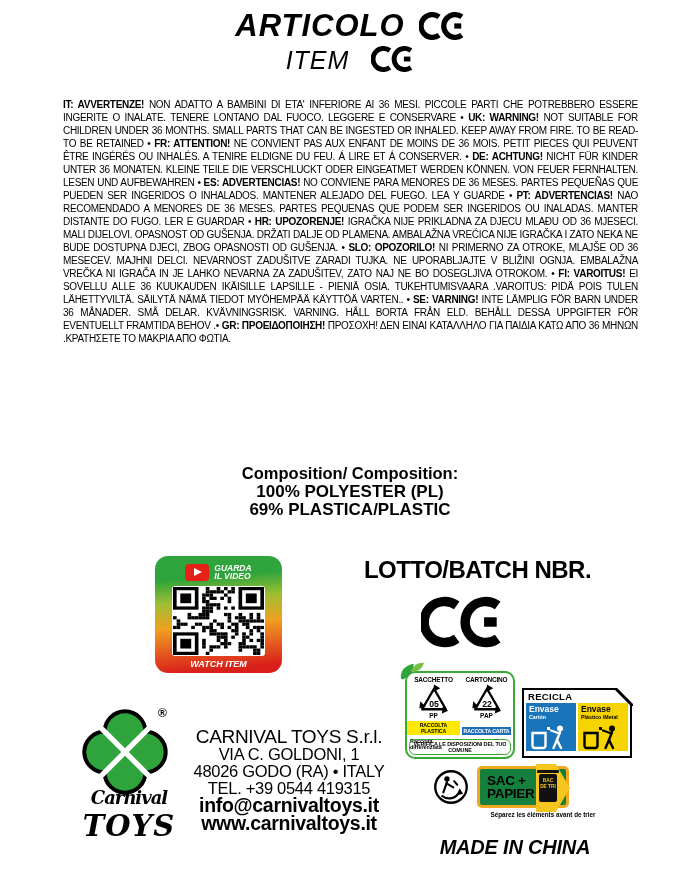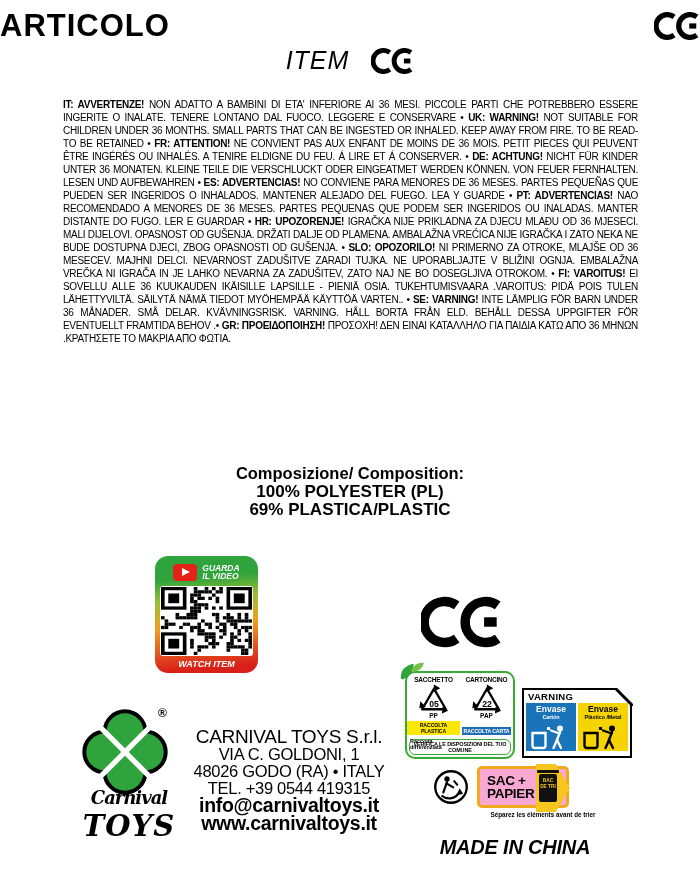--- a/index.html
+++ b/index.html
@@ -8,7 +8,7 @@
 
   
   .header{position:absolute;top:8px;left:0;width:100%;}
-  .h-row1{display:flex;justify-content:space-between;align-items:center;gap:14px;}
+  .h-row1{display:flex;justify-content:center;align-items:center;gap:14px;font-style:italic;}
   .h-title{font-size:31px;font-weight:800;letter-spacing:1px;}
   .h-row2{display:flex;justify-content:center;align-items:center;gap:22px;margin-top:2px;}
   .h-item{font-size:25px;font-style:italic;font-weight:400;letter-spacing:1px;}

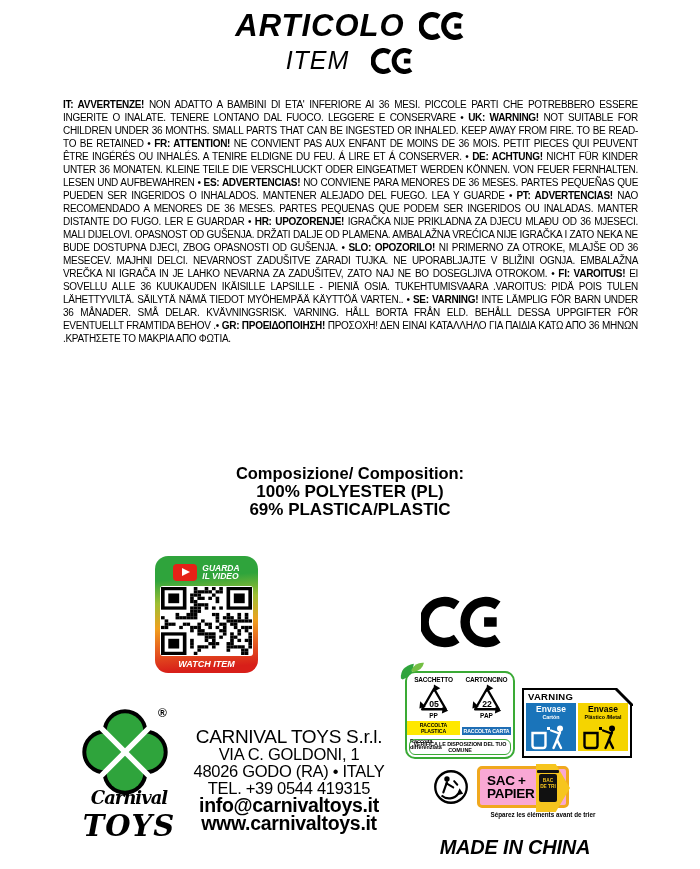--- a/index.html
+++ b/index.html
@@ -10,7 +10,7 @@
   .header{position:absolute;top:8px;left:0;width:100%;}
   .h-row1{display:flex;justify-content:center;align-items:center;gap:14px;font-style:italic;}
   .h-title{font-size:31px;font-weight:800;letter-spacing:1px;}
-  .h-row2{display:flex;justify-content:center;align-items:center;gap:22px;margin-top:2px;}
+  .h-row2{display:flex;justify-content:center;align-items:flex-start;gap:22px;margin-top:2px;}
   .h-item{font-size:25px;font-style:italic;font-weight:400;letter-spacing:1px;}
   .ce{display:block;}
   .ce-sm{width:46px;height:28px;}

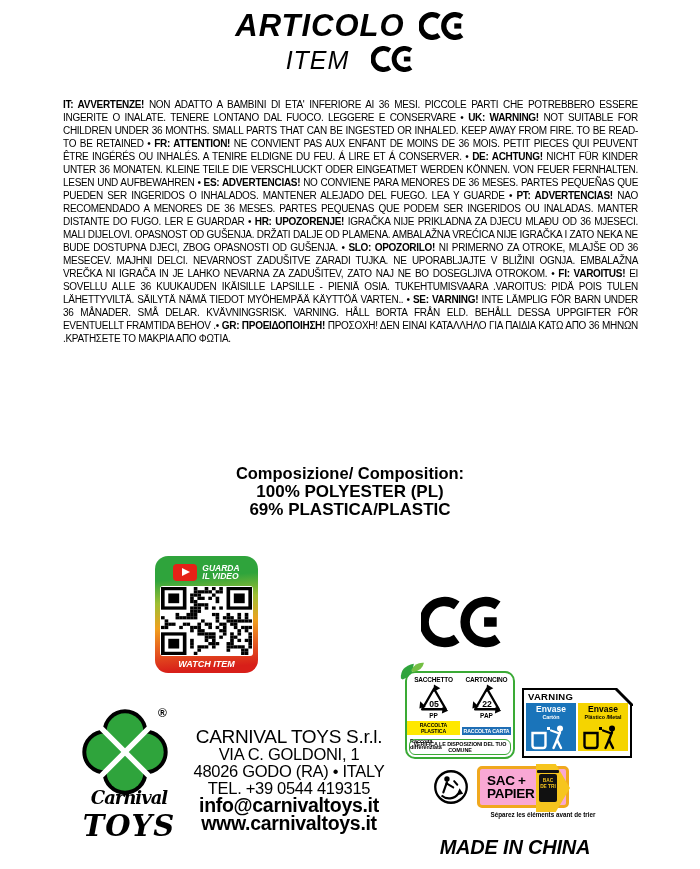--- a/index.html
+++ b/index.html
@@ -134,7 +134,7 @@
   <div class="warning"><b>IT: AVVERTENZE!</b> NON ADATTO A BAMBINI DI ETA' INFERIORE AI 36 MESI. PICCOLE PARTI CHE POTREBBERO ESSERE INGERITE O INALATE. TENERE LONTANO DAL FUOCO. LEGGERE E CONSERVARE • <b>UK: WARNING!</b> NOT SUITABLE FOR CHILDREN UNDER 36 MONTHS. SMALL PARTS THAT CAN BE INGESTED OR INHALED. KEEP AWAY FROM FIRE. TO BE READ- TO BE RETAINED • <b>FR: ATTENTION!</b> NE CONVIENT PAS AUX ENFANT DE MOINS DE 36 MOIS. PETIT PIECES QUI PEUVENT ÊTRE INGÉRÉS OU INHALÉS. A TENIRE ELDIGNE DU FEU. Á LIRE ET Á CONSERVER. • <b>DE: ACHTUNG!</b> NICHT FÜR KINDER UNTER 36 MONATEN. KLEINE TEILE DIE VERSCHLUCKT ODER EINGEATMET WERDEN KÖNNEN. VON FEUER FERNHALTEN. LESEN UND AUFBEWAHREN • <b>ES: ADVERTENCIAS!</b> NO CONVIENE PARA MENORES DE 36 MESES. PARTES PEQUEÑAS QUE PUEDEN SER INGERIDOS O INHALADOS. MANTENER ALEJADO DEL FUEGO. LEA Y GUARDE • <b>PT: ADVERTENCIAS!</b> NAO RECOMENDADO A MENORES DE 36 MESES. PARTES PEQUENAS QUE PODEM SER INGERIDOS OU INALADAS. MANTER DISTANTE DO FUGO. LER E GUARDAR • <b>HR: UPOZORENJE!</b> IGRAČKA NIJE PRIKLADNA ZA DJECU MLAĐU OD 36 MJESECI. MALI DIJELOVI. OPASNOST OD GUŠENJA. DRŽATI DALJE OD PLAMENA. AMBALAŽNA VREĆICA NIJE IGRAČKA I ZATO NEKA NE BUDE DOSTUPNA DJECI, ZBOG OPASNOSTI OD GUŠENJA. • <b>SLO: OPOZORILO!</b> NI PRIMERNO ZA OTROKE, MLAJŠE OD 36 MESECEV. MAJHNI DELCI. NEVARNOST ZADUŠITVE ZARADI TUJKA. NE UPORABLJAJTE V BLIŽINI OGNJA. EMBALAŽNA VREČKA NI IGRAČA IN JE LAHKO NEVARNA ZA ZADUŠITEV, ZATO NAJ NE BO DOSEGLJIVA OTROKOM. • <b>FI: VAROITUS!</b> EI SOVELLU ALLE 36 KUUKAUDEN IKÄISILLE LAPSILLE - PIENIÄ OSIA. TUKEHTUMISVAARA .VAROITUS: PIDÄ POIS TULEN LÄHETTYVILTÄ. SÄILYTÄ NÄMÄ TIEDOT MYÖHEMPÄÄ KÄYTTÖÄ VARTEN.. • <b>SE: VARNING!</b> INTE LÄMPLIG FÖR BARN UNDER 36 MÅNADER. SMÅ DELAR. KVÄVNINGSRISK. VARNING. HÅLL BORTA FRÅN ELD. BEHÅLL DESSA UPPGIFTER FÖR EVENTUELLT FRAMTIDA BEHOV .• <b>GR: ΠΡΟΕΙΔΟΠΟΙΗΣΗ!</b> ΠΡΟΣΟΧΗ! ΔΕΝ ΕΙΝΑΙ ΚΑΤΑΛΛΗΛΟ ΓΙΑ ΠΑΙΔΙΑ ΚΑΤΩ ΑΠΟ 36 ΜΗΝΩΝ .ΚΡΑΤΗΣΕΤΕ ΤΟ ΜΑΚΡΙΑ ΑΠΟ ΦΩΤΙΑ.</div>
 
   <div class="composition">
-    <div class="comp-title">Composizione/ Composition:</div>
+    <div class="comp-title">Composition/ Composition:</div>
     <div class="comp-line">100% POLYESTER (PL)</div>
     <div class="comp-line">69% PLASTICA/PLASTIC</div>
   </div>

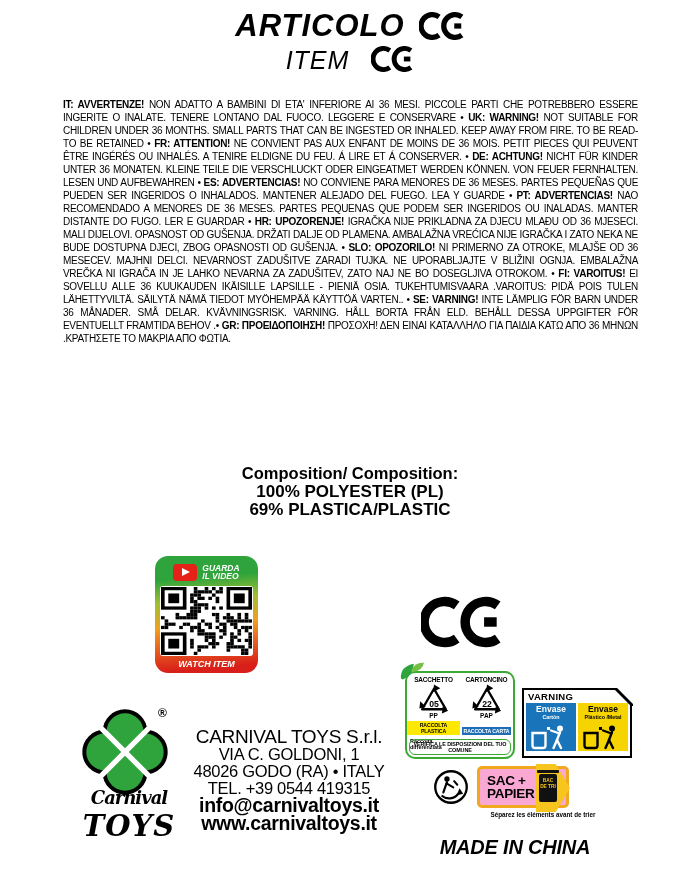--- a/index.html
+++ b/index.html
@@ -28,7 +28,7 @@
   .comp-line{font-size:17px;line-height:18px;}
 
   
-  .qr-badge{position:absolute;left:155px;top:556px;width:103px;height:117px;border-radius:13px;
+  .qr-badge{position:absolute;left:155px;top:556px;width:127px;height:117px;border-radius:13px;
     background:linear-gradient(175deg,#2fa43c 0%,#2fa43c 20%,#9ebe33 38%,#f0a01f 58%,#e55a20 76%,#d81f19 93%);}
   .qr-top{display:flex;align-items:center;justify-content:center;gap:5px;padding-top:4px;height:24px;}
   .yt-icon{position:relative;width:24px;height:17px;background:#e62117;border-radius:4px;flex:0 0 auto;}

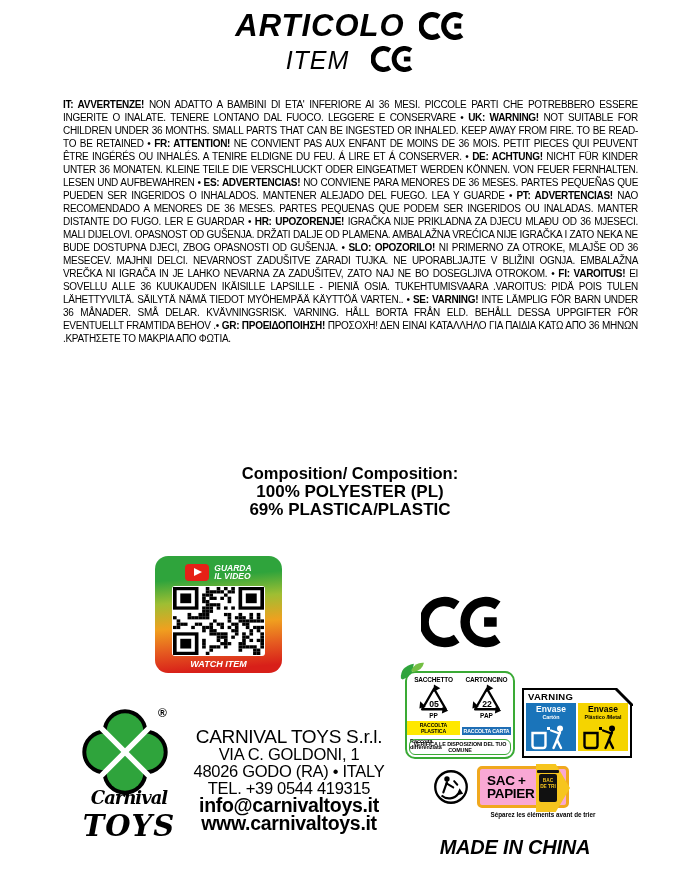--- a/index.html
+++ b/index.html
@@ -314,6 +314,7 @@
     <div class="qr-bottom">WATCH ITEM</div>
   </div>
 
+  <div class="lotto">LOTTO/BATCH NBR.</div>
 
   <svg class="ce ce-big" viewBox="0 0 104 64">
     <path d="M45.3 11 A26 26 0 1 0 45.3 53" fill="none" stroke="#000" stroke-width="12"></path>

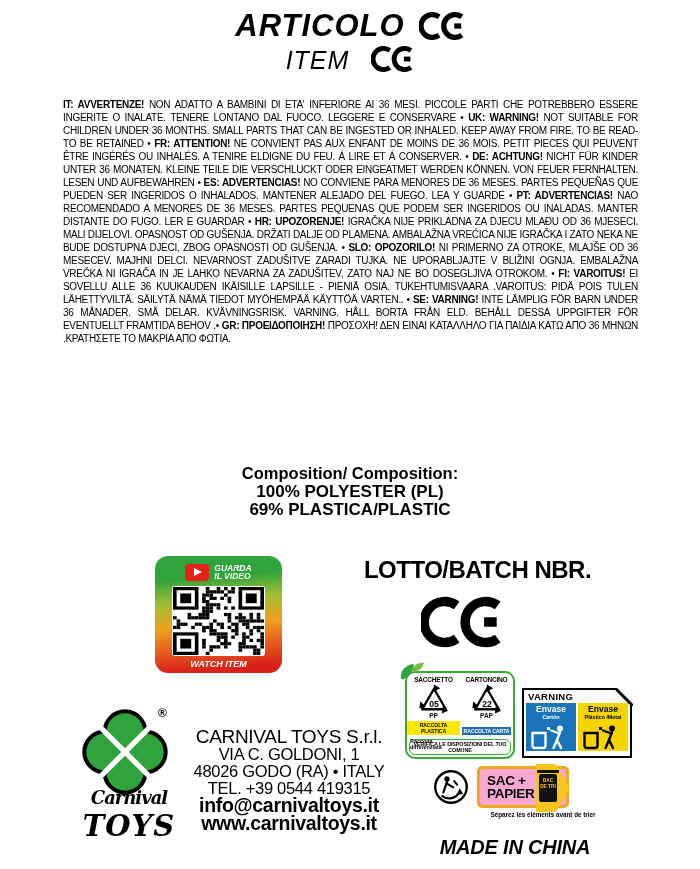--- a/index.html
+++ b/index.html
@@ -358,7 +358,7 @@
   </div>
 
   <div class="recicla-box">
-    <div class="recicla-title">VARNING</div>
+    <div class="recicla-title">RECICLA</div>
     <svg class="corner" viewBox="0 0 18 18">
       <polygon points="0,0 18,0 18,18" fill="#fff"></polygon>
       <line x1="0" y1="0" x2="18" y2="18" stroke="#000" stroke-width="3"></line>

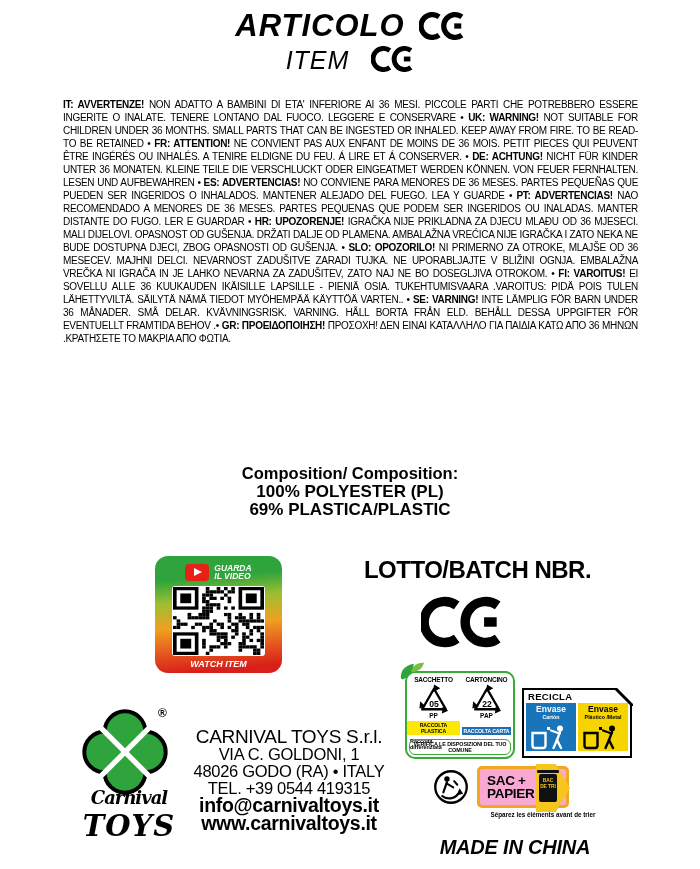--- a/index.html
+++ b/index.html
@@ -66,7 +66,7 @@
     border:2.5px solid #000;box-sizing:border-box;}
   .recicla-title{font-size:9.5px;font-weight:800;height:13px;line-height:13px;padding-left:4px;letter-spacing:0.3px;}
   .corner{position:absolute;top:-2.5px;right:-2.5px;width:18px;height:18px;}
-  .recicla-cells{display:flex;gap:2px;padding:0 2px 2px;height:48px;text-align:center;}
+  .recicla-cells{display:flex;gap:2px;padding:0 2px 2px;height:48px;}
   .cell{flex:1;position:relative;padding:2px 3px;box-sizing:border-box;}
   .cell-blue{background:#1a74ba;color:#fff;}
   .cell-yellow{background:#f5d400;color:#000;}

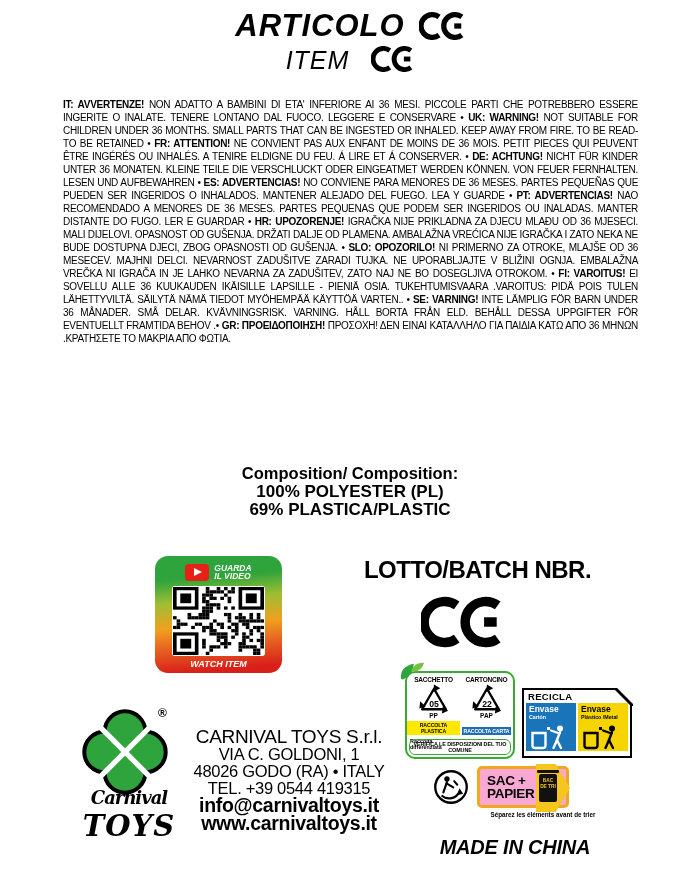--- a/index.html
+++ b/index.html
@@ -92,7 +92,7 @@
   
   .triman{position:absolute;left:433px;top:766px;width:150px;height:54px;}
   .triman-icon{position:absolute;left:0;top:3px;width:36px;height:36px;}
-  .sac-box{position:absolute;left:44px;top:0;width:92px;height:42px;background:#f9a8d4;
+  .sac-box{position:absolute;left:44px;top:0;width:92px;height:42px;background:#15803d;
     border:3px solid #f0a81e;border-radius:5px;box-sizing:border-box;display:flex;align-items:center;padding-left:7px;}
   .sac-text{font-size:13.5px;font-weight:800;line-height:13px;letter-spacing:-0.3px;}
   .bac-pentagon{position:absolute;right:-4px;top:-5px;width:34px;height:48px;background:#f6c51e;

